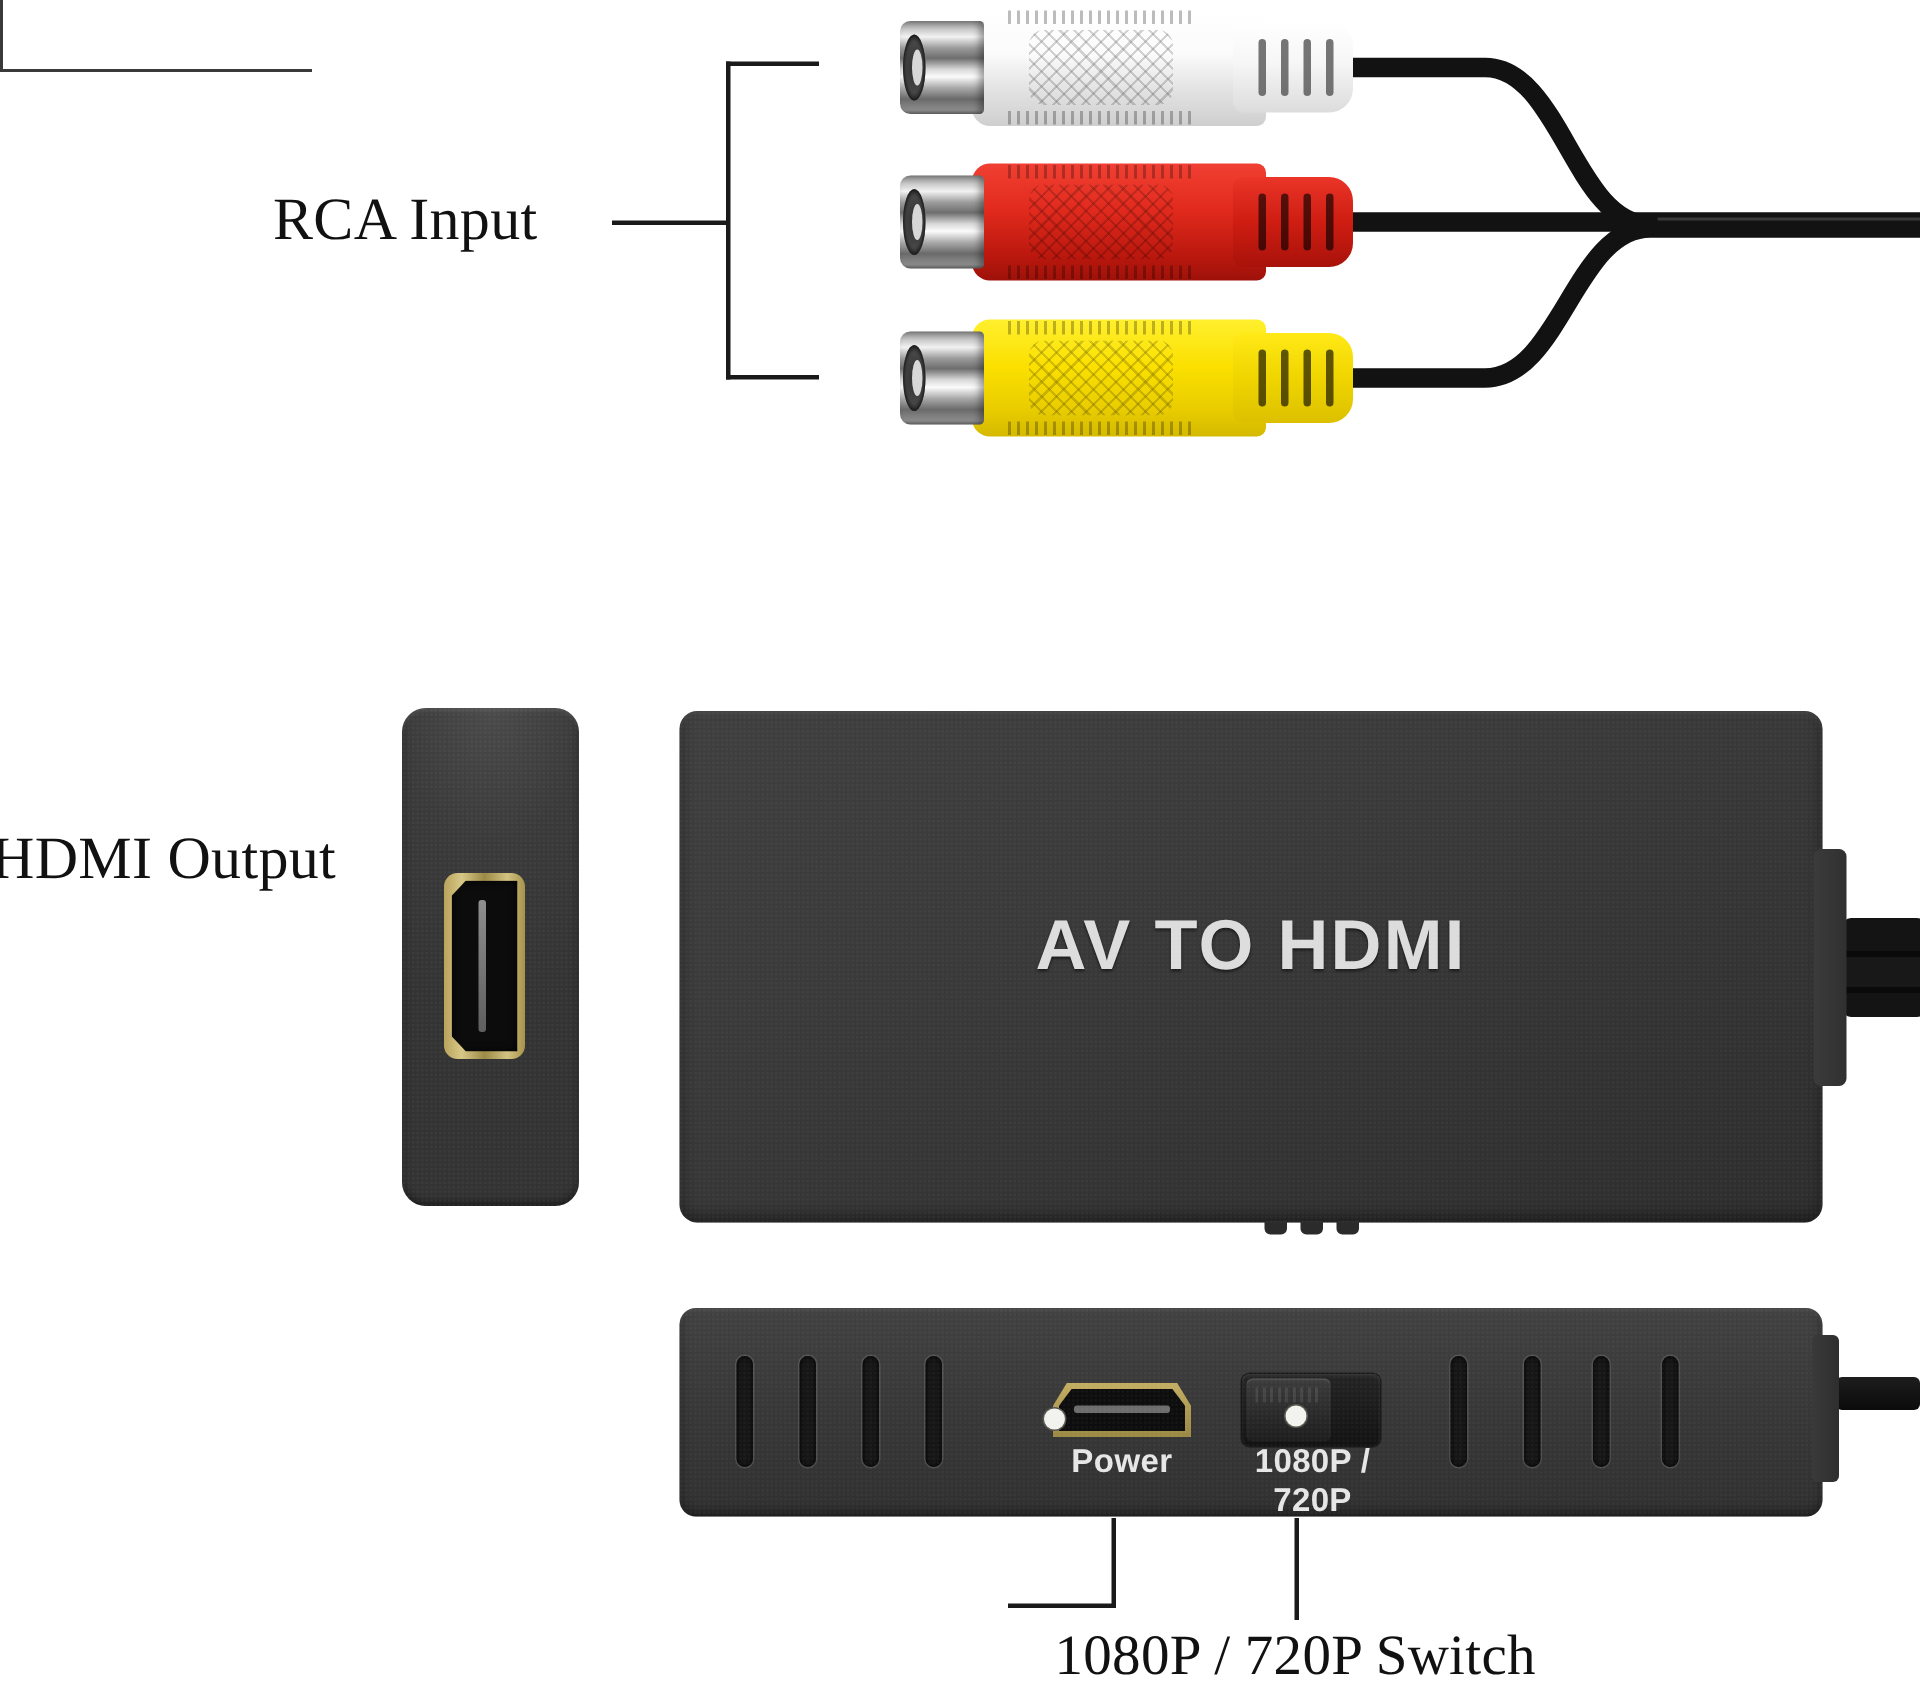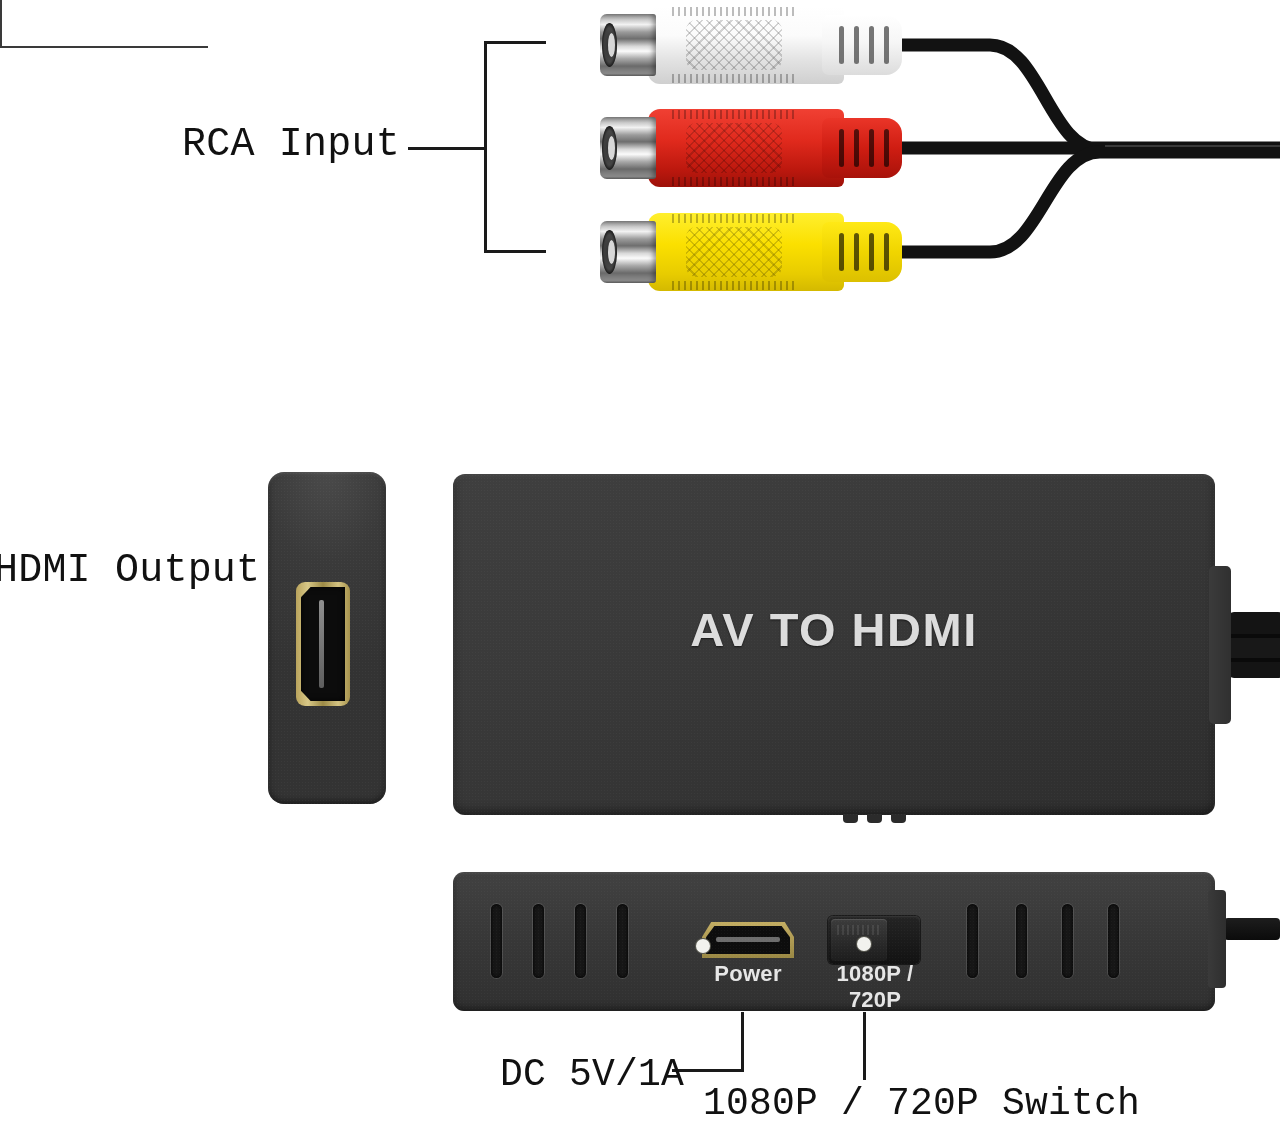--- a/index.html
+++ b/index.html
@@ -27,7 +27,7 @@
   .callout {
     position: absolute;
     color: #111111;
-    font-family: Liberation Mono, monospace;
+    font-family: Liberation Serif, serif;
     font-weight: 400;
     white-space: nowrap;
     letter-spacing: 0.2px;

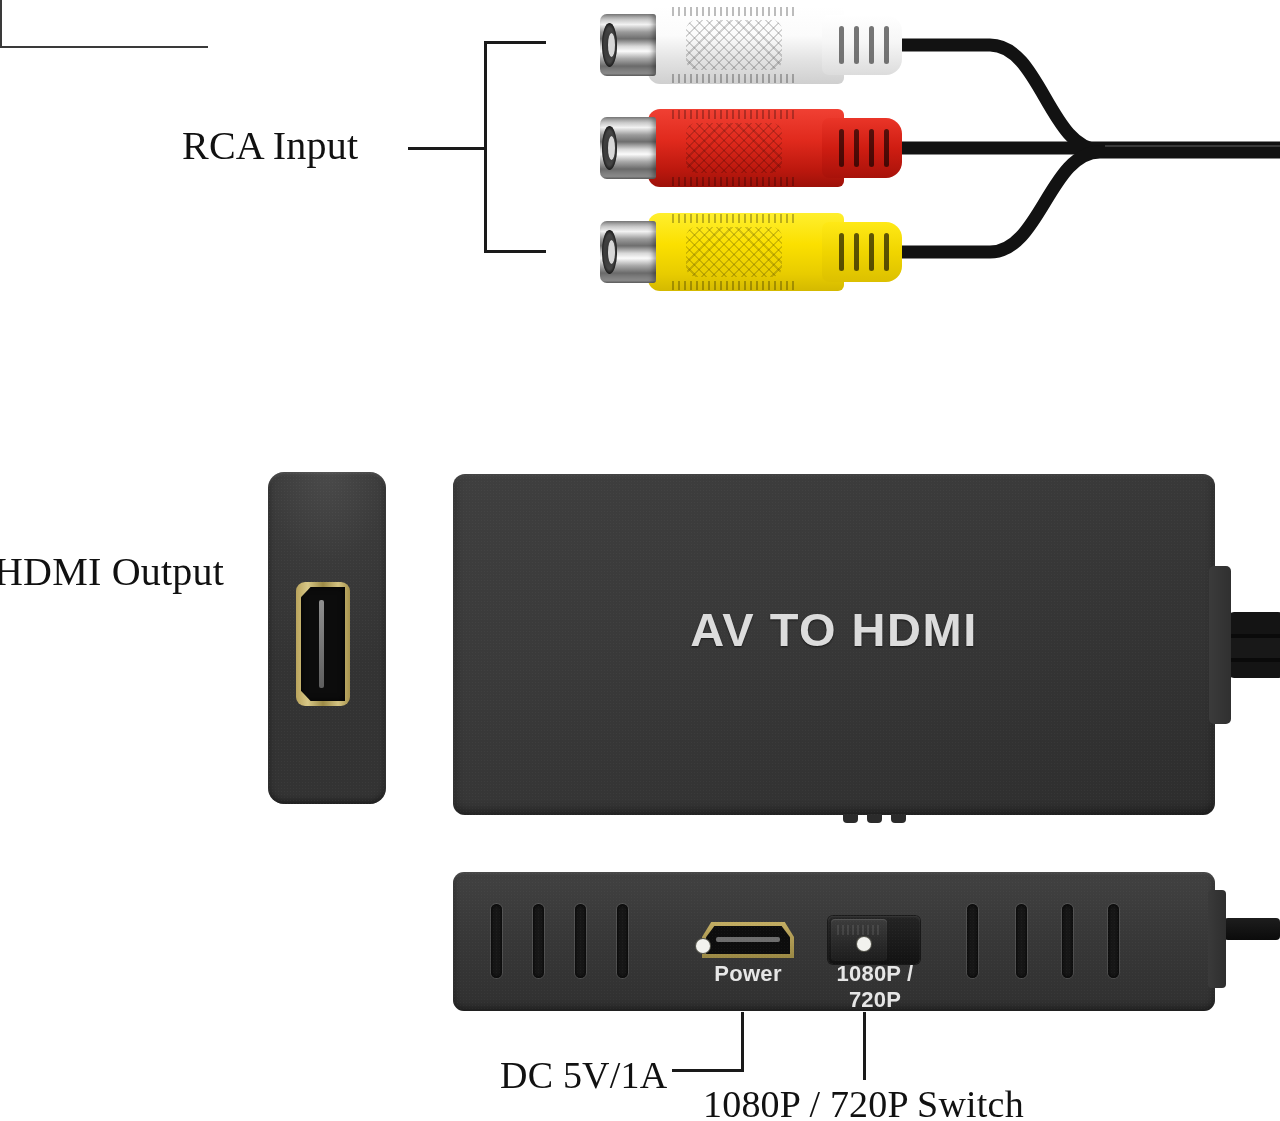--- a/index.html
+++ b/index.html
@@ -471,7 +471,6 @@
 
   <div class="line" id="dc-leader-v"></div>
   <div class="line" id="dc-leader-h"></div>
-  <div class="callout" id="label-dc">DC 5V/1A</div>
 
   <div class="line" id="switch-leader-v"></div>
   <div class="callout" id="label-switch">1080P / 720P Switch</div>

